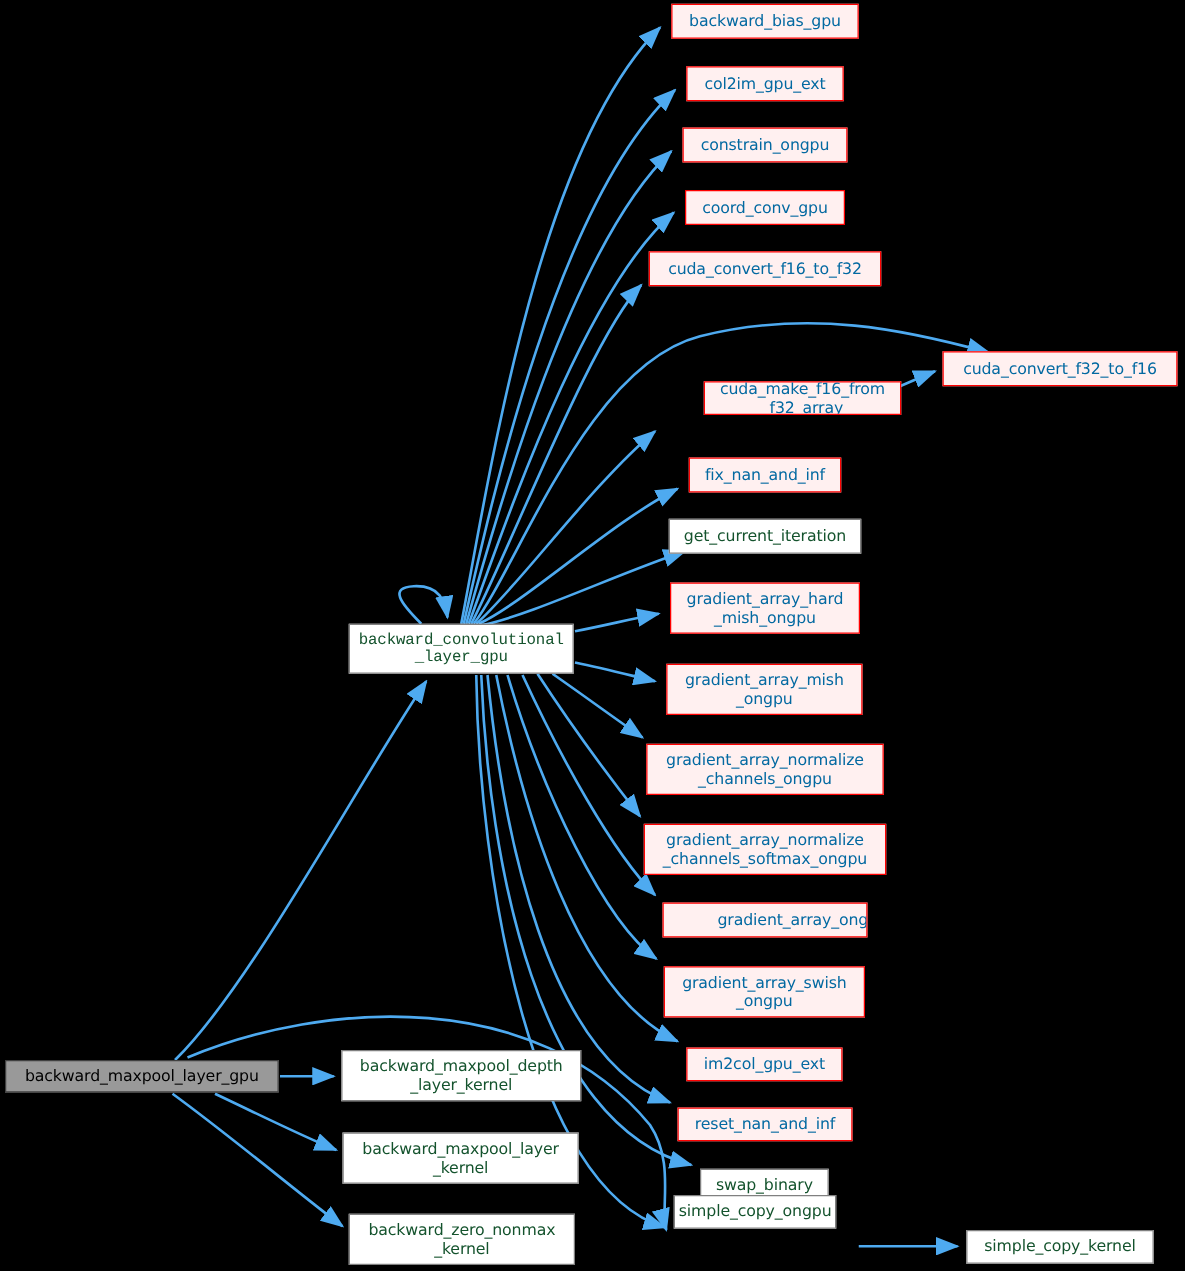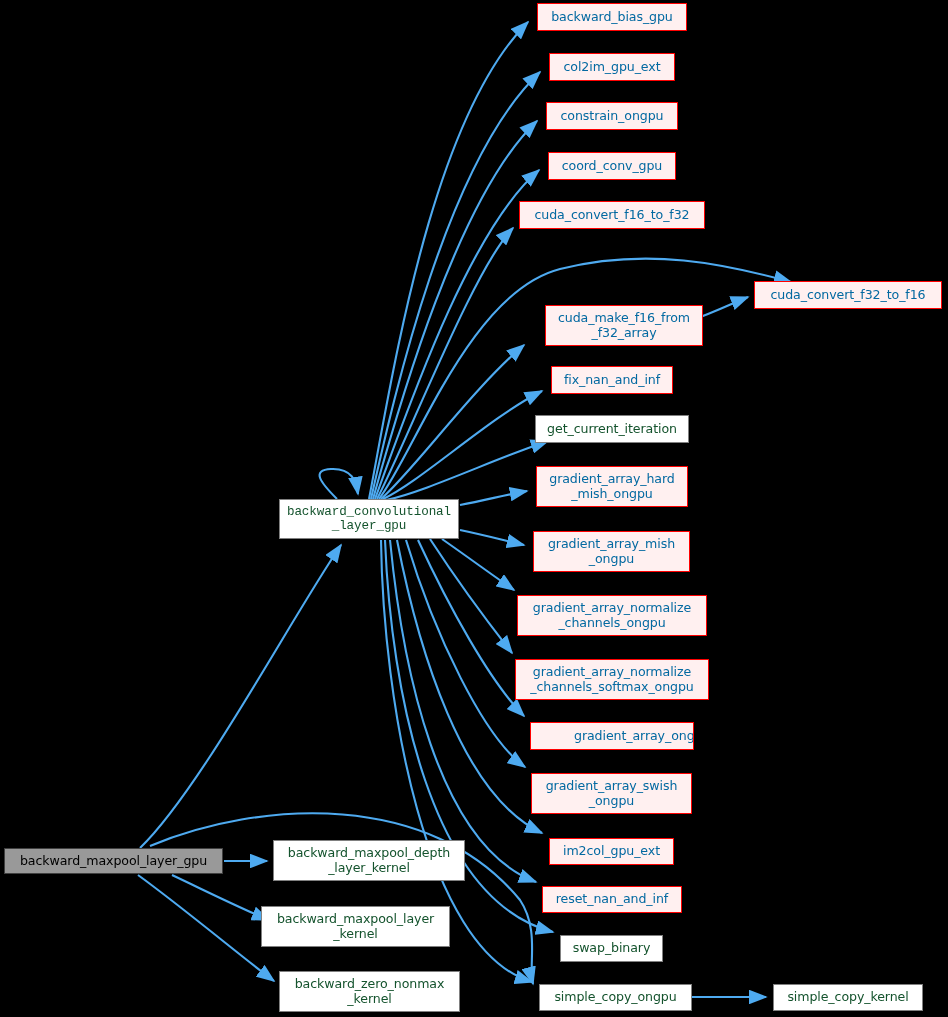--- a/index.html
+++ b/index.html
@@ -127,7 +127,7 @@
       <div class="node red" style="left: 548px; top: 152px; width: 128px; height: 28px; font-size: 12.6px;"><span class="node-label">coord_conv_gpu</span></div>
       <div class="node red" style="left: 519px; top: 201px; width: 186px; height: 28px; font-size: 12.6px;"><span class="node-label">cuda_convert_f16_to_f32</span></div>
       <div class="node red" style="left: 754px; top: 281px; width: 188px; height: 28px; font-size: 12.6px;"><span class="node-label">cuda_convert_f32_to_f16</span></div>
-      <div class="node red" style="left: 545px; top: 305px; width: 158px; height: 41px; font-size: 12.6px;"><span class="node-label">cuda_make_f16_from
+      <div class="node red" style="left: 563px; top: 305px; width: 158px; height: 27px; font-size: 12.6px;"><span class="node-label">cuda_make_f16_from
 _f32_array</span></div>
       <div class="node red" style="left: 551px; top: 366px; width: 122px; height: 28px; font-size: 12.6px;"><span class="node-label">fix_nan_and_inf</span></div>
       <div class="node plain" style="left: 535px; top: 415px; width: 154px; height: 28px; font-size: 12.6px;"><span class="node-label">get_current_iteration</span></div>

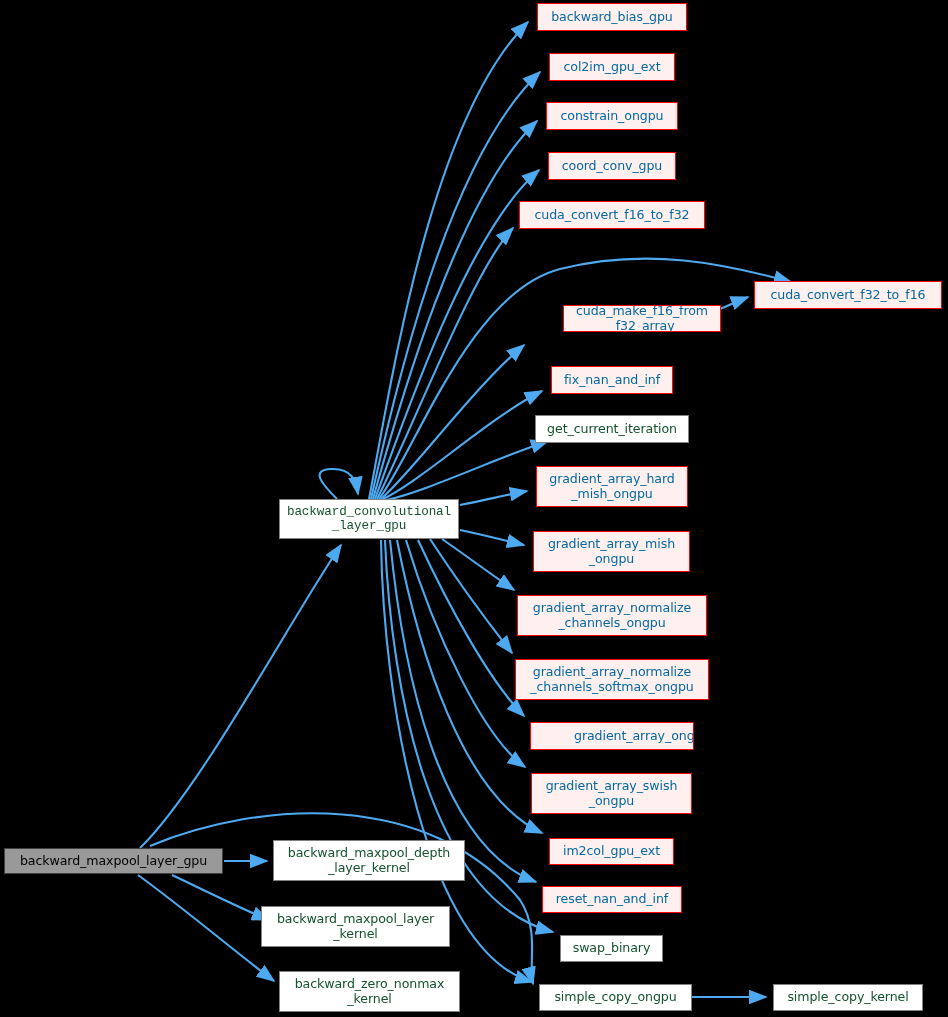--- a/index.html
+++ b/index.html
@@ -117,7 +117,7 @@
 _layer_gpu</span></div>
       <div class="node plain" style="left: 273px; top: 840px; width: 192px; height: 41px; font-size: 12.6px;"><span class="node-label">backward_maxpool_depth
 _layer_kernel</span></div>
-      <div class="node plain" style="left: 261px; top: 906px; width: 189px; height: 41px; font-size: 12.6px;"><span class="node-label">backward_maxpool_layer
+      <div class="node plain" style="left: 274px; top: 906px; width: 189px; height: 41px; font-size: 12.6px;"><span class="node-label">backward_maxpool_layer
 _kernel</span></div>
       <div class="node plain" style="left: 279px; top: 971px; width: 181px; height: 41px; font-size: 12.6px;"><span class="node-label">backward_zero_nonmax
 _kernel</span></div>

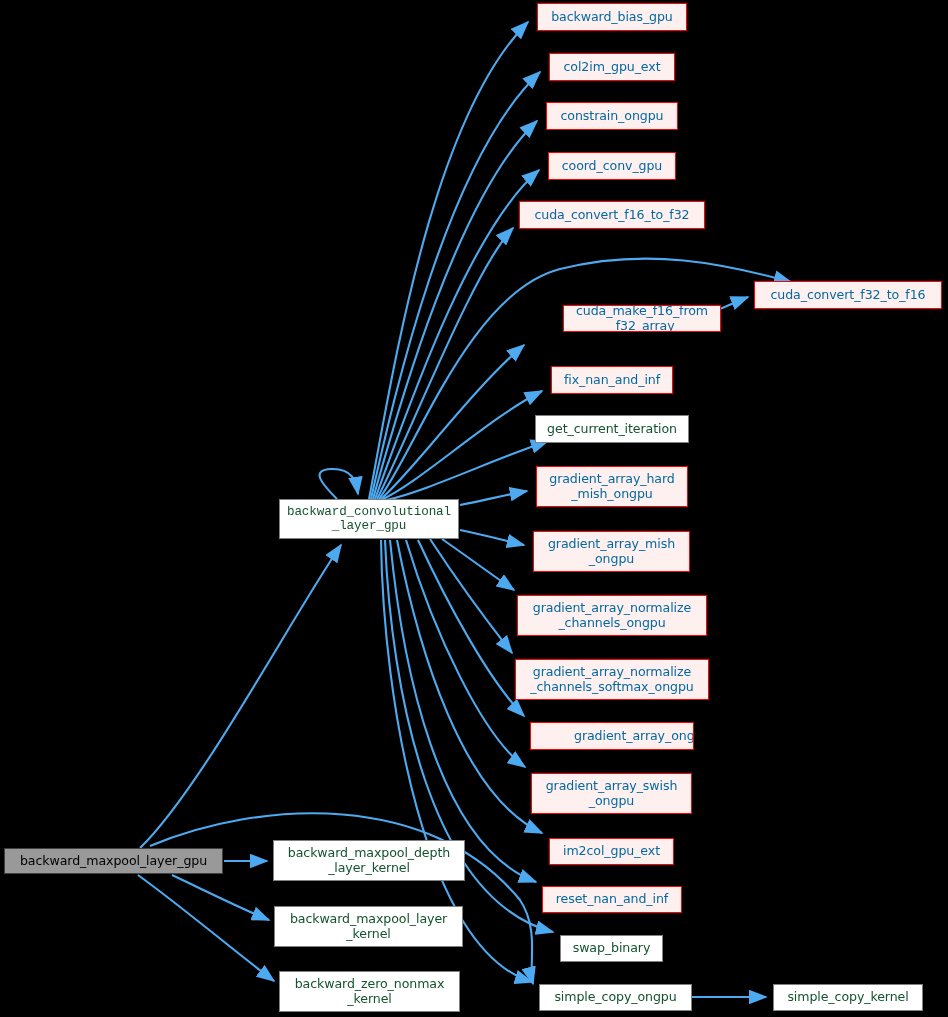--- a/index.html
+++ b/index.html
@@ -145,7 +145,7 @@
       <div class="node red" style="left: 549px; top: 838px; width: 125px; height: 27px; font-size: 12.6px;"><span class="node-label">im2col_gpu_ext</span></div>
       <div class="node red" style="left: 542px; top: 886px; width: 140px; height: 27px; font-size: 12.6px; justify-content: center;"><span class="node-label">reset_nan_and_inf</span></div>
       <div class="node plain" style="left: 560px; top: 935px; width: 103px; height: 27px; font-size: 12.6px;"><span class="node-label">swap_binary</span></div>
-      <div class="node plain" style="left: 539px; top: 984px; width: 153px; height: 27px; font-size: 12.6px;"><span class="node-label">simple_copy_ongpu</span></div>
+      <div class="node plain" style="left: 539px; top: 956px; width: 130px; height: 27px; font-size: 12.6px;"><span class="node-label">simple_copy_ongpu</span></div>
       <div class="node plain" style="left: 773px; top: 984px; width: 150px; height: 27px; font-size: 12.6px;"><span class="node-label">simple_copy_kernel</span></div>
     </div>
 

